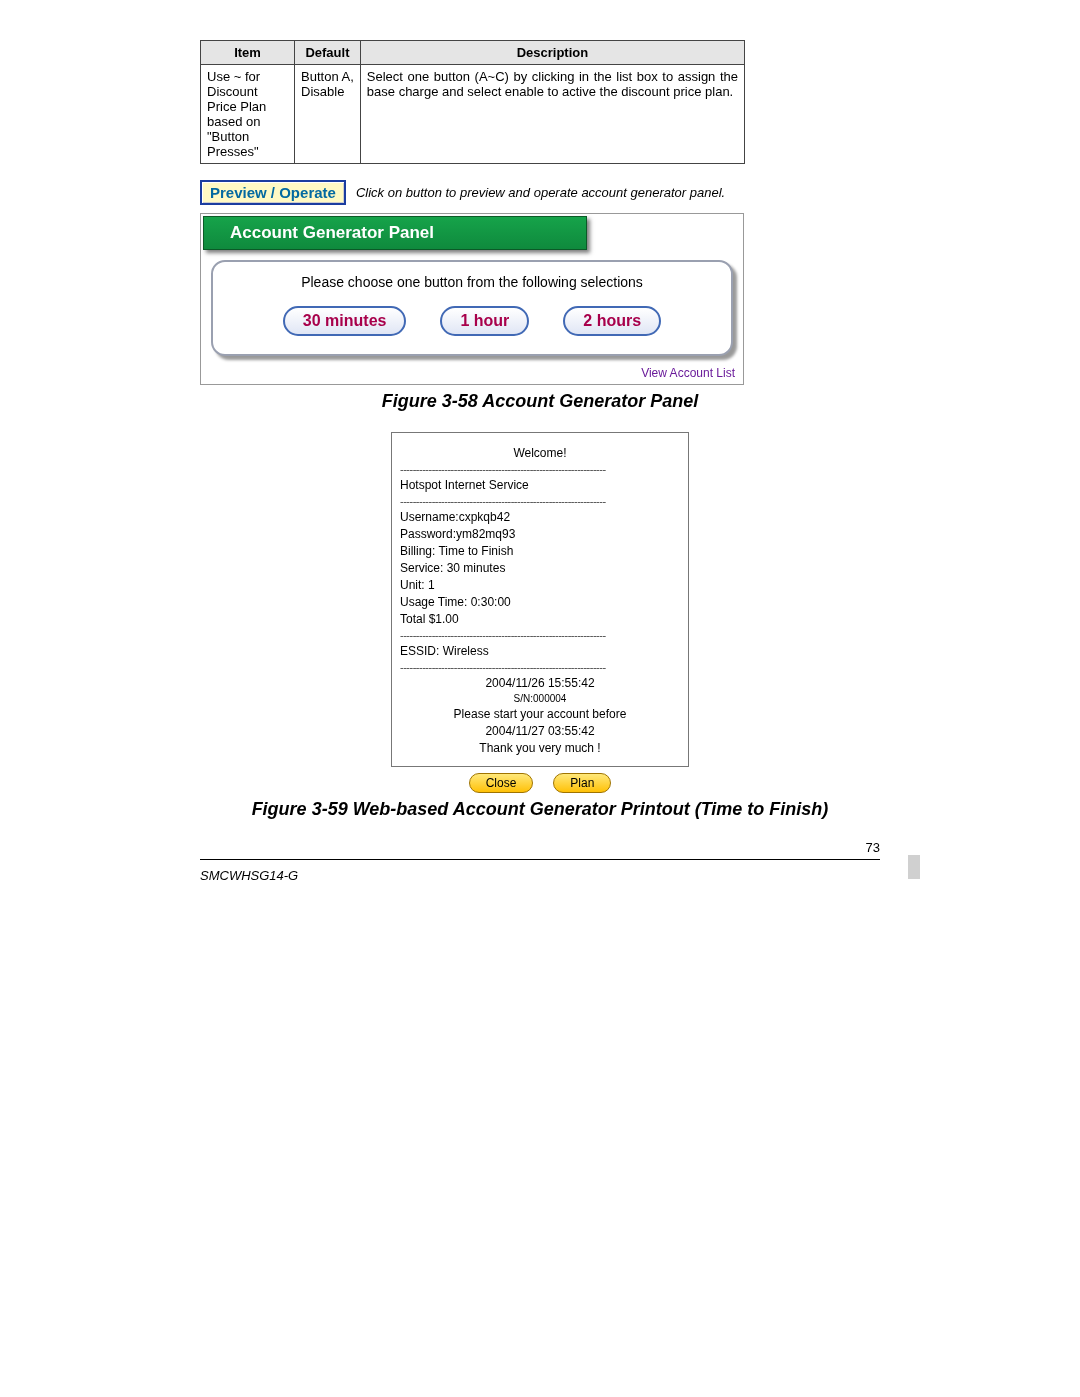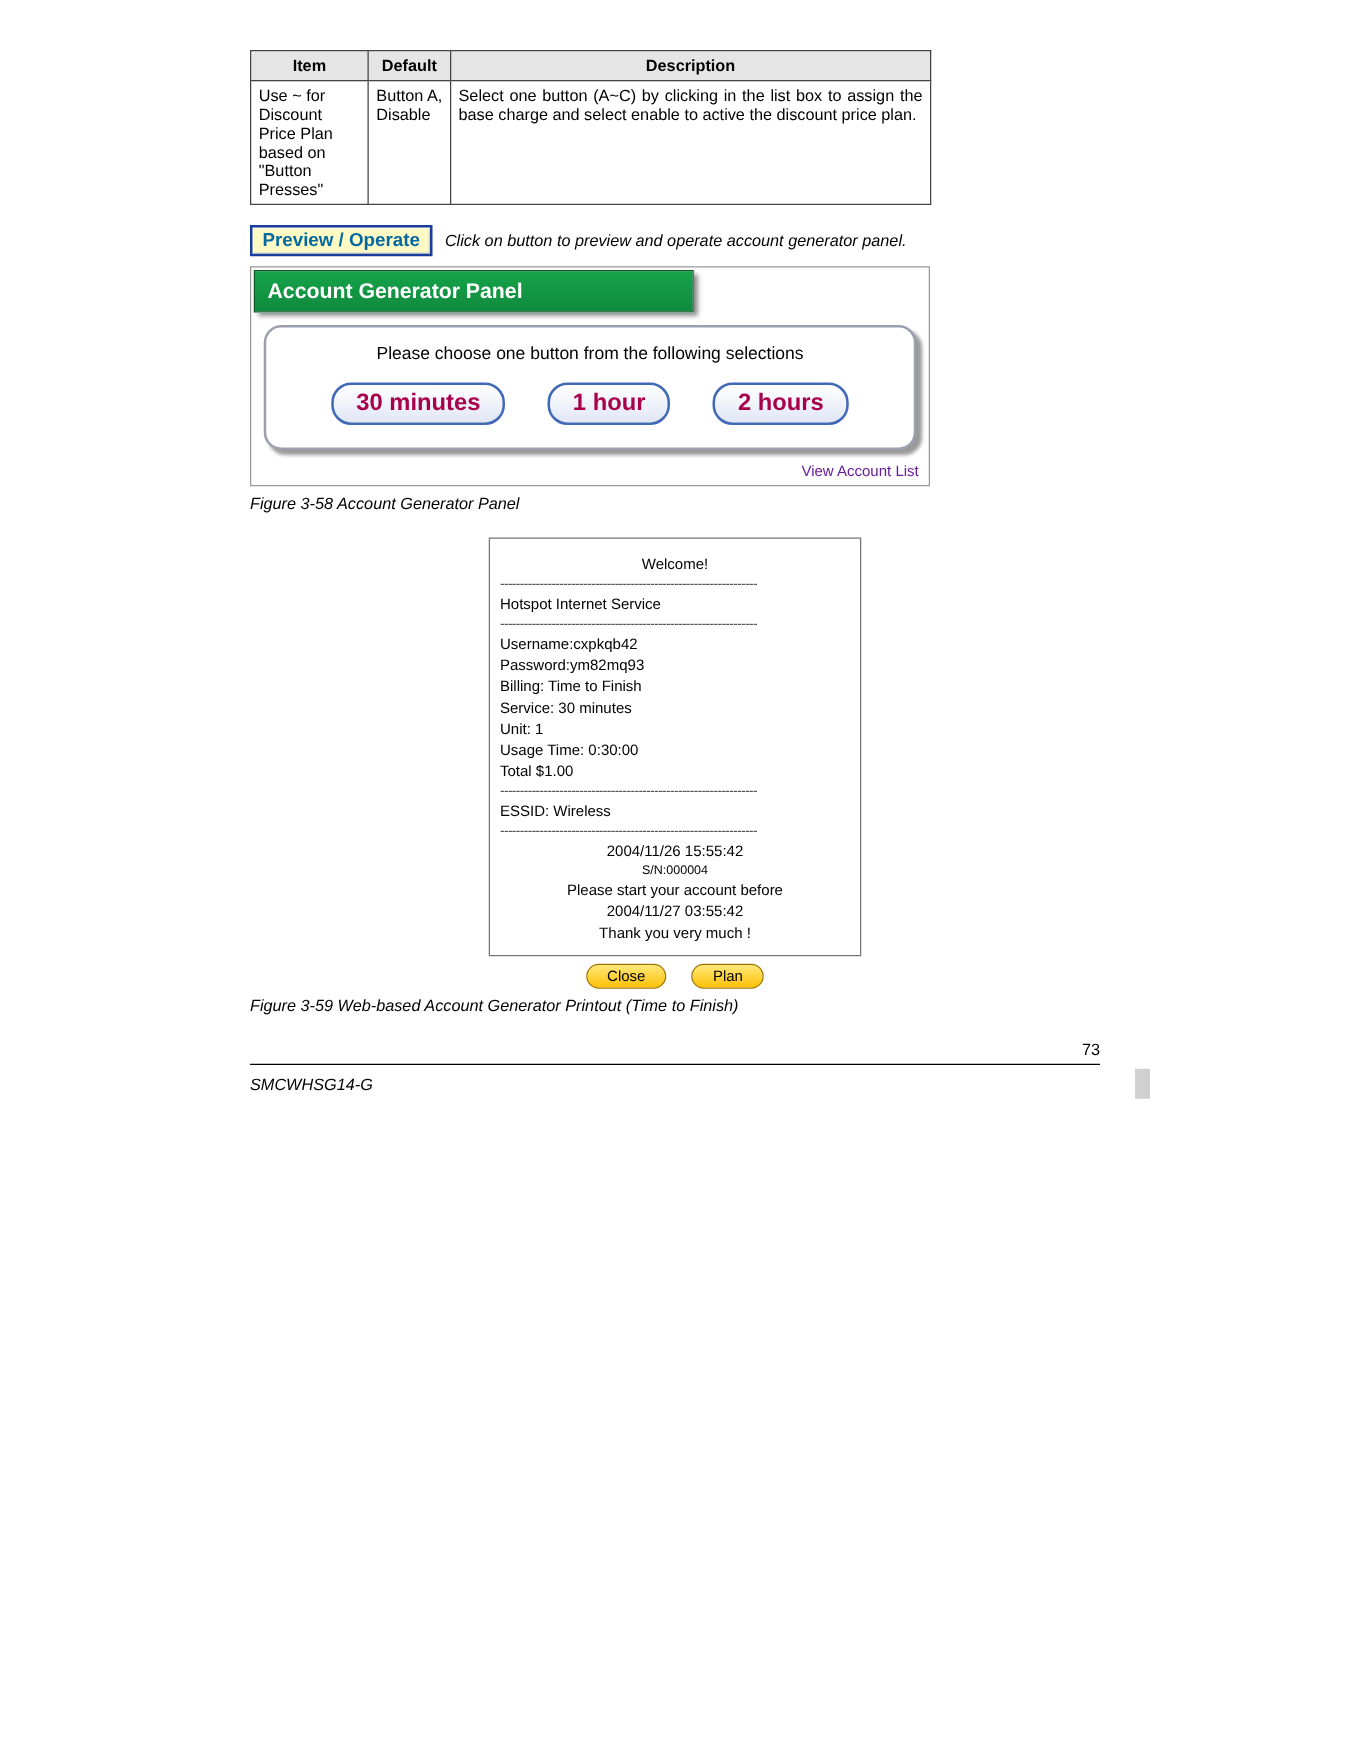--- a/index.html
+++ b/index.html
@@ -65,7 +65,7 @@
     color: #fff;
     font-size: 17px;
     font-weight: bold;
-    padding: 6px 10px;
+    padding: 6px 26px;
     width: 330px;
     border: 1px solid #0b5a27;
     box-shadow: 3px 3px 4px rgba(0,0,0,.5);

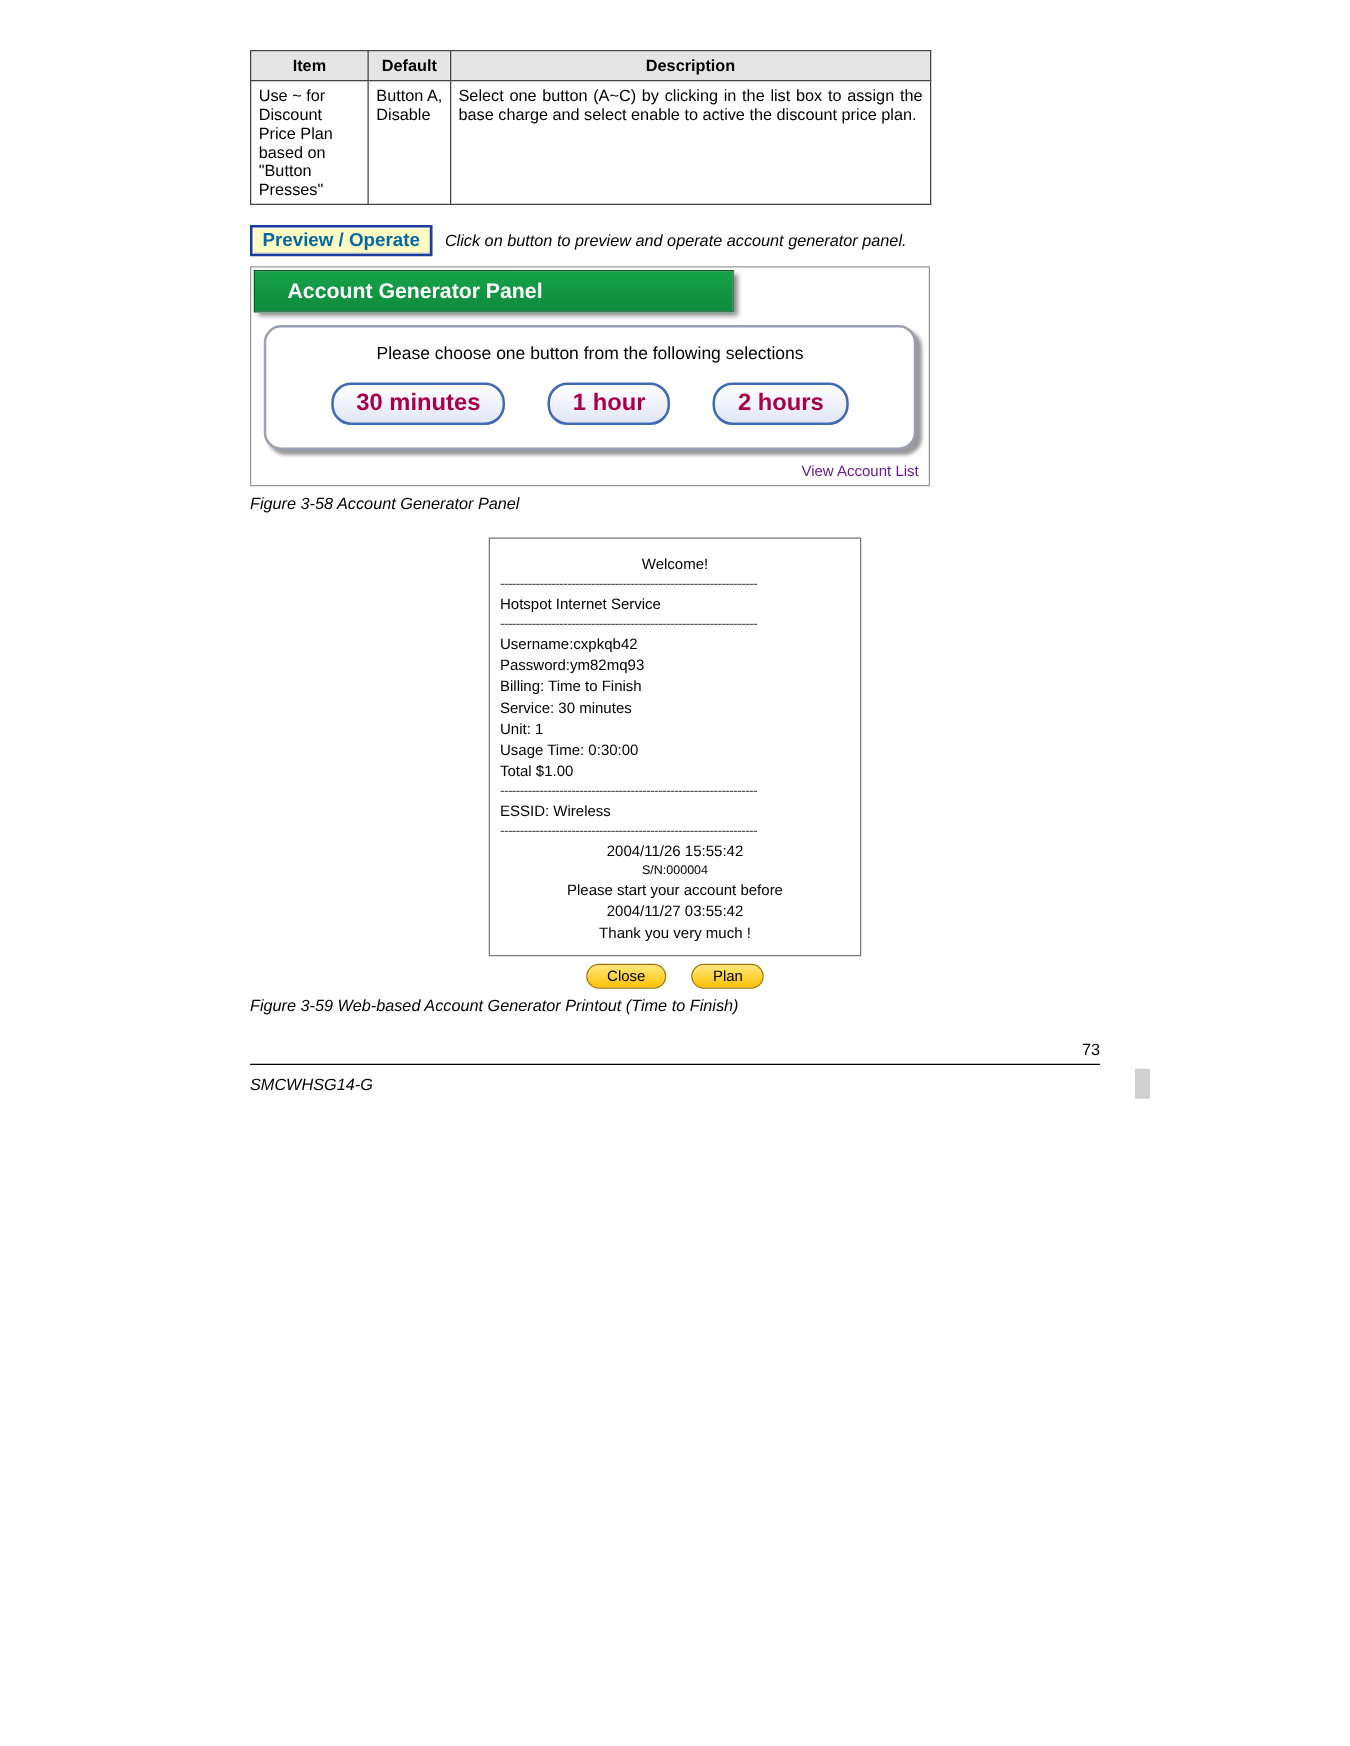--- a/index.html
+++ b/index.html
@@ -97,7 +97,7 @@
     background: linear-gradient(#ffffff,#e0e6f5);
     color: #a8004b;
     font-weight: bold;
-    font-size: 19px;
+    font-size: 16px;
   }
   .view-list {
     text-align: right;

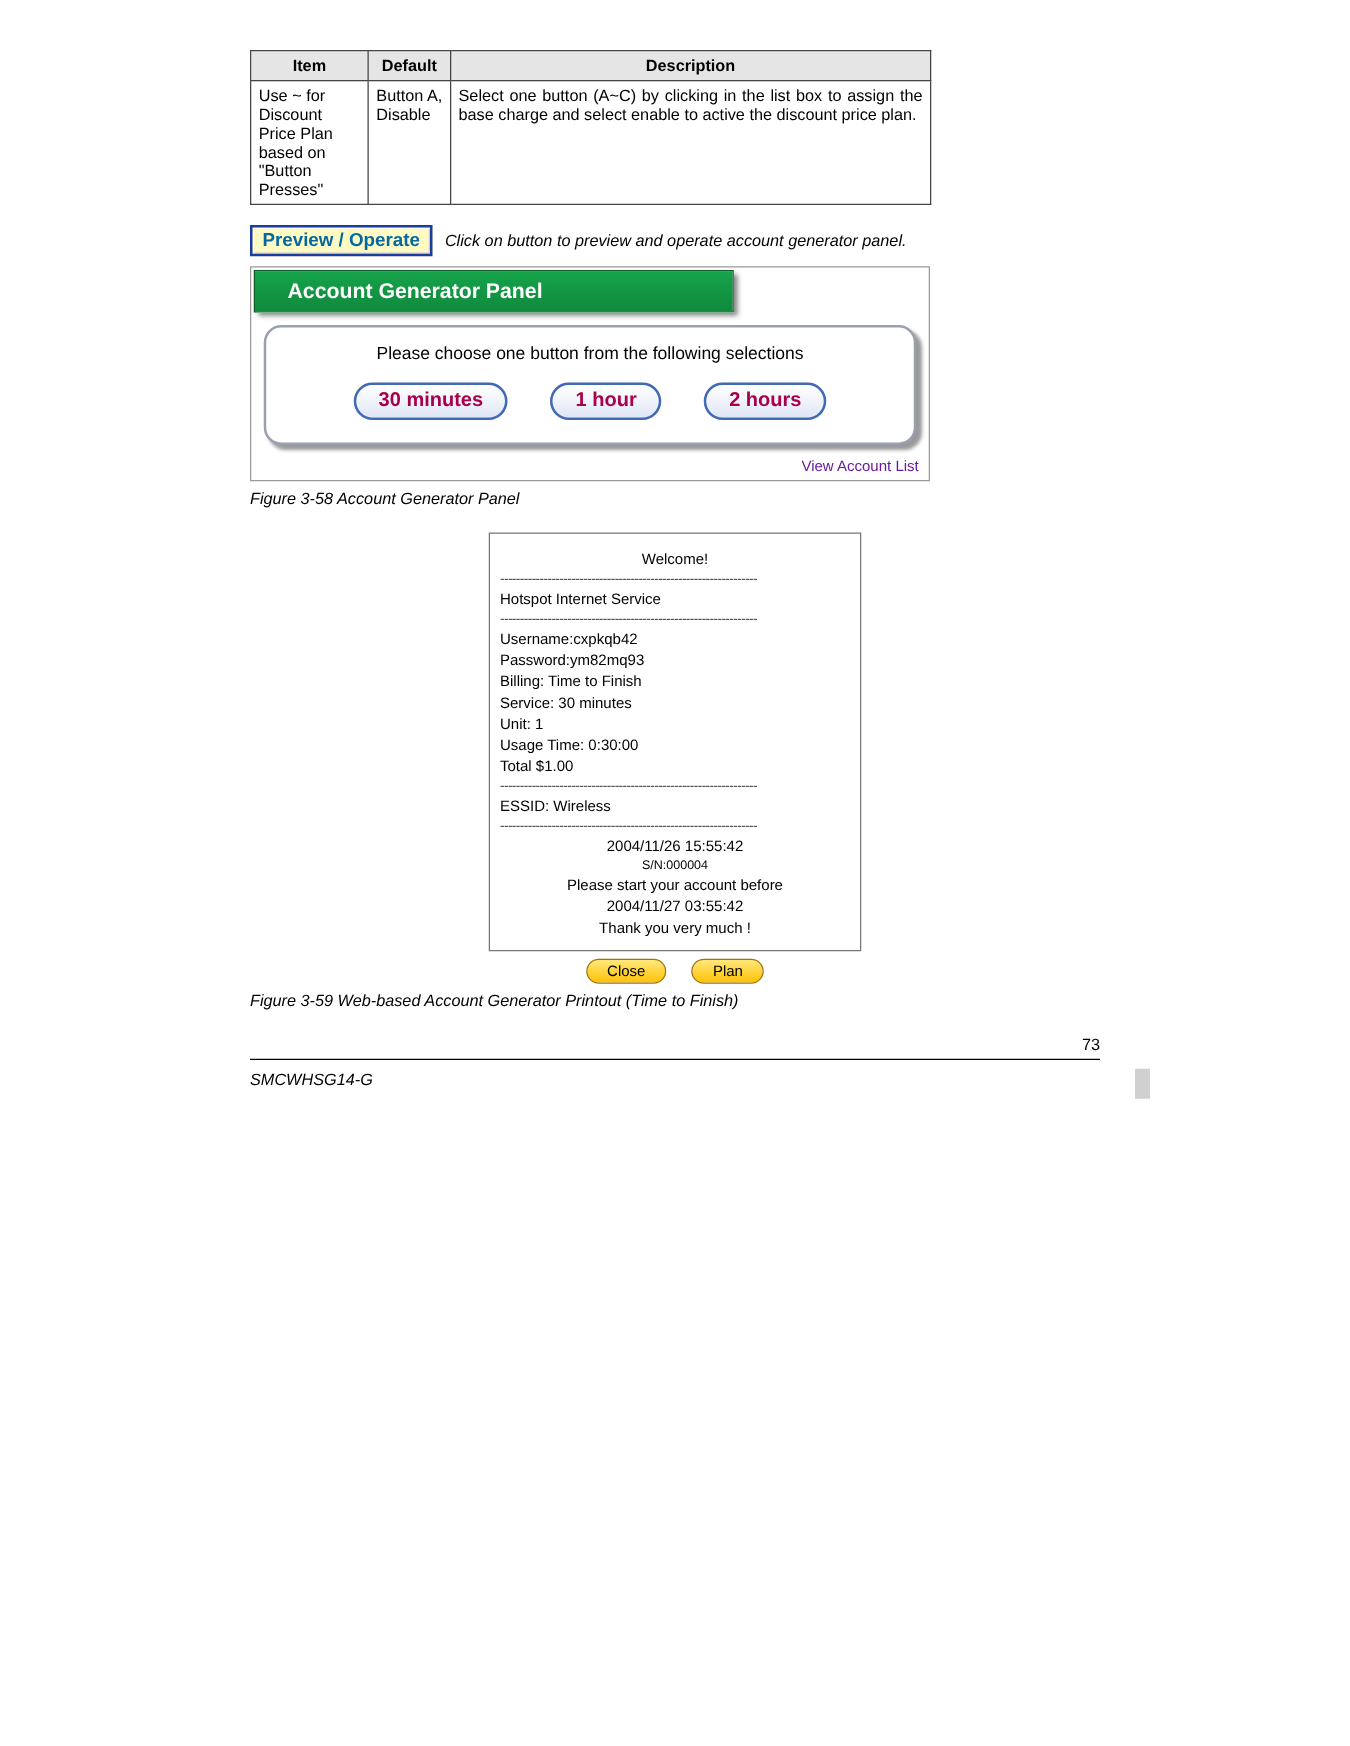--- a/index.html
+++ b/index.html
@@ -107,10 +107,11 @@
   }
 
   .fig-caption {
-    text-align: left;
+    text-align: center;
     font-style: italic;
-    font-size: 13px;
+    font-size: 18px;
     margin: 6px 0 20px;
+    font-weight: bold;
   }
 
   

